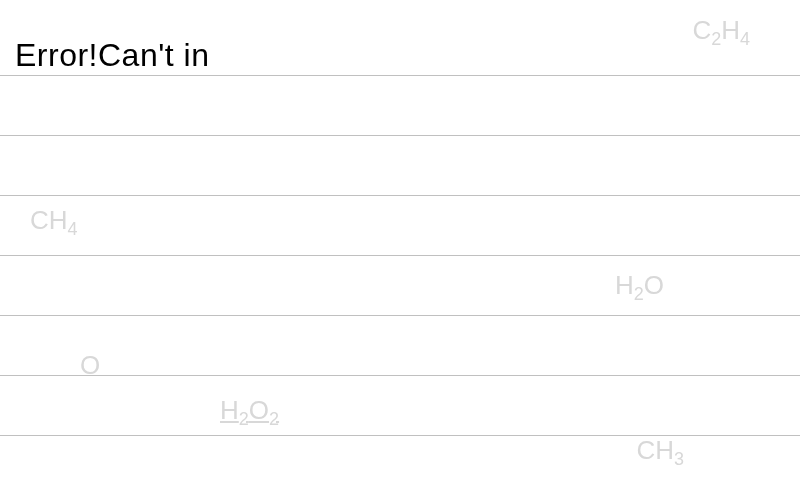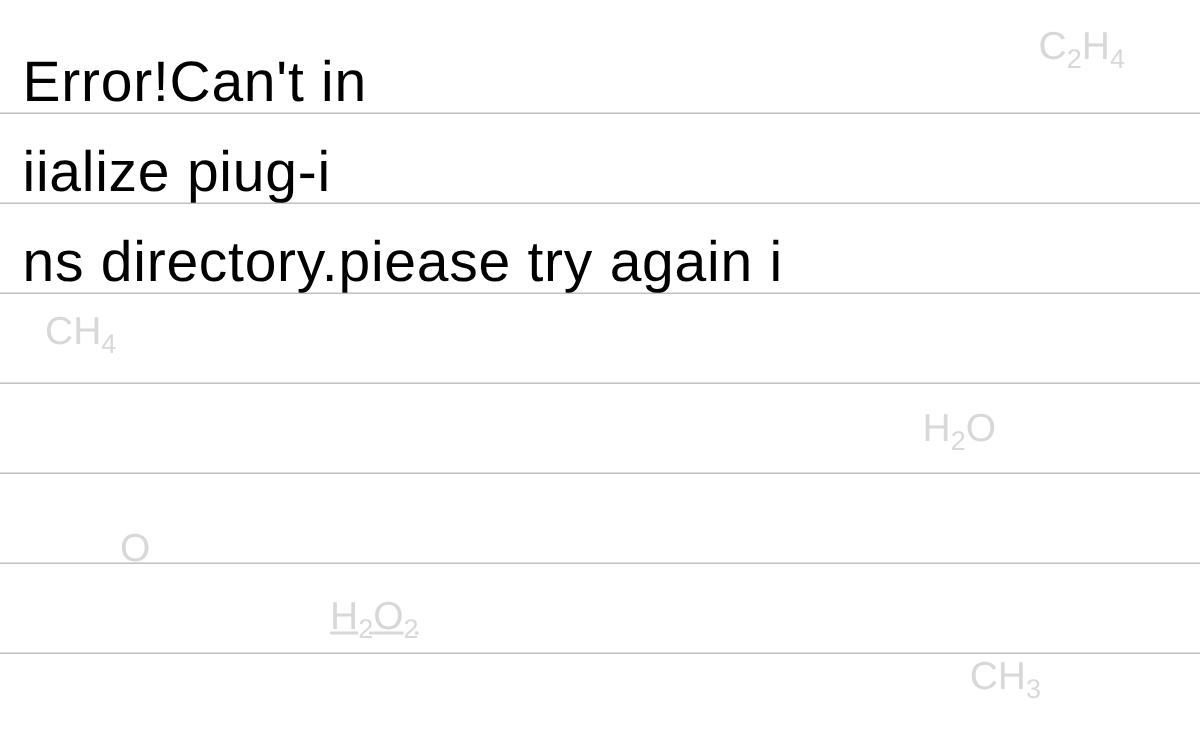--- a/index.html
+++ b/index.html
@@ -35,7 +35,7 @@
       top: 25px;
       left: 15px;
       right: 15px;
-      font-size: 38px;
+      font-size: 32px;
       line-height: 60px;
       color: #000;
       letter-spacing: 0.5px;

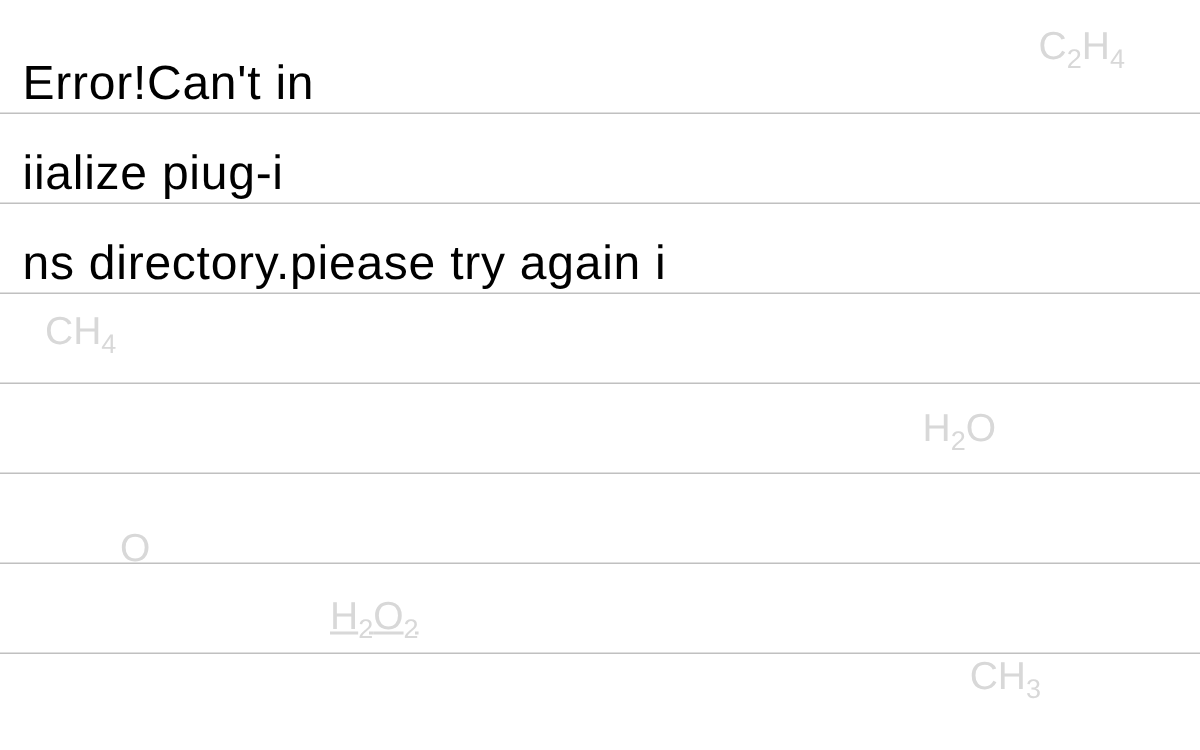--- a/index.html
+++ b/index.html
@@ -80,7 +80,7 @@
 
 <div class="text-content">
   <span>Error!Can't in</span><br>
-  <span>iialize piug-i</span><br>
+  <br>
   <span>ns directory.piease try again i</span>
 </div>
 

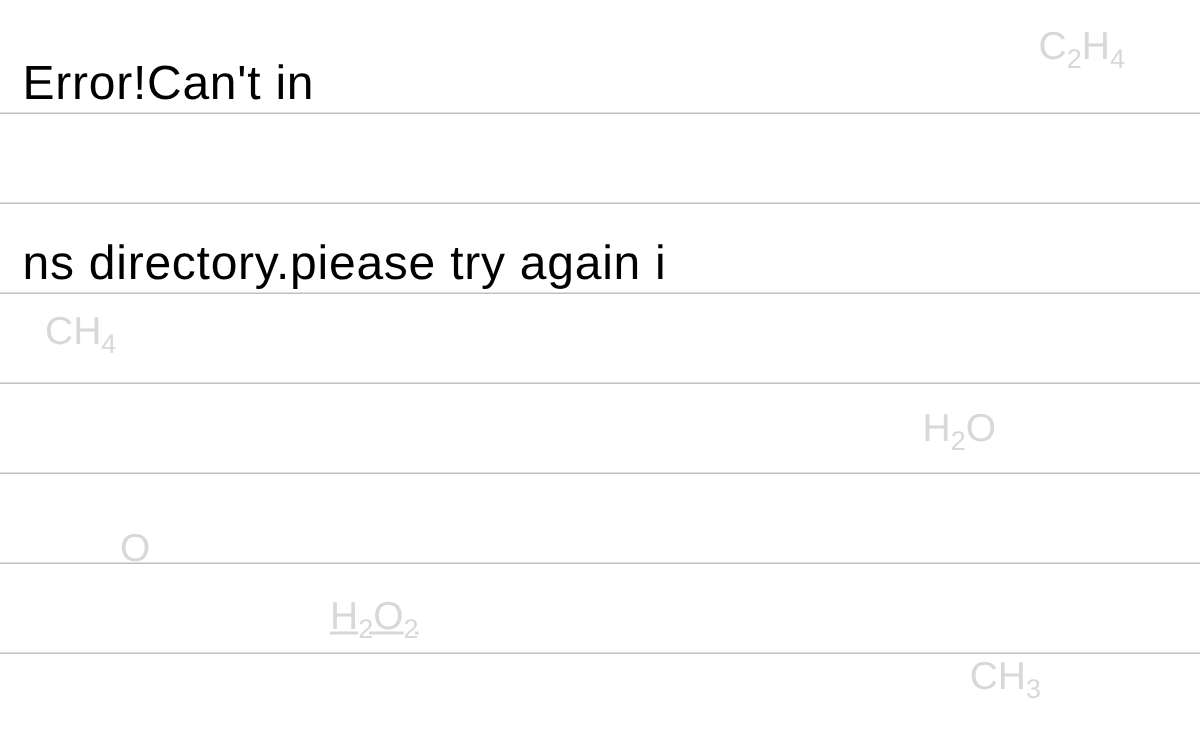--- a/index.html
+++ b/index.html
@@ -81,7 +81,6 @@
 <div class="text-content">
   <span>Error!Can't in</span><br>
   <br>
-  <span>ns directory.piease try again i</span>
 </div>
 
 </body></html>

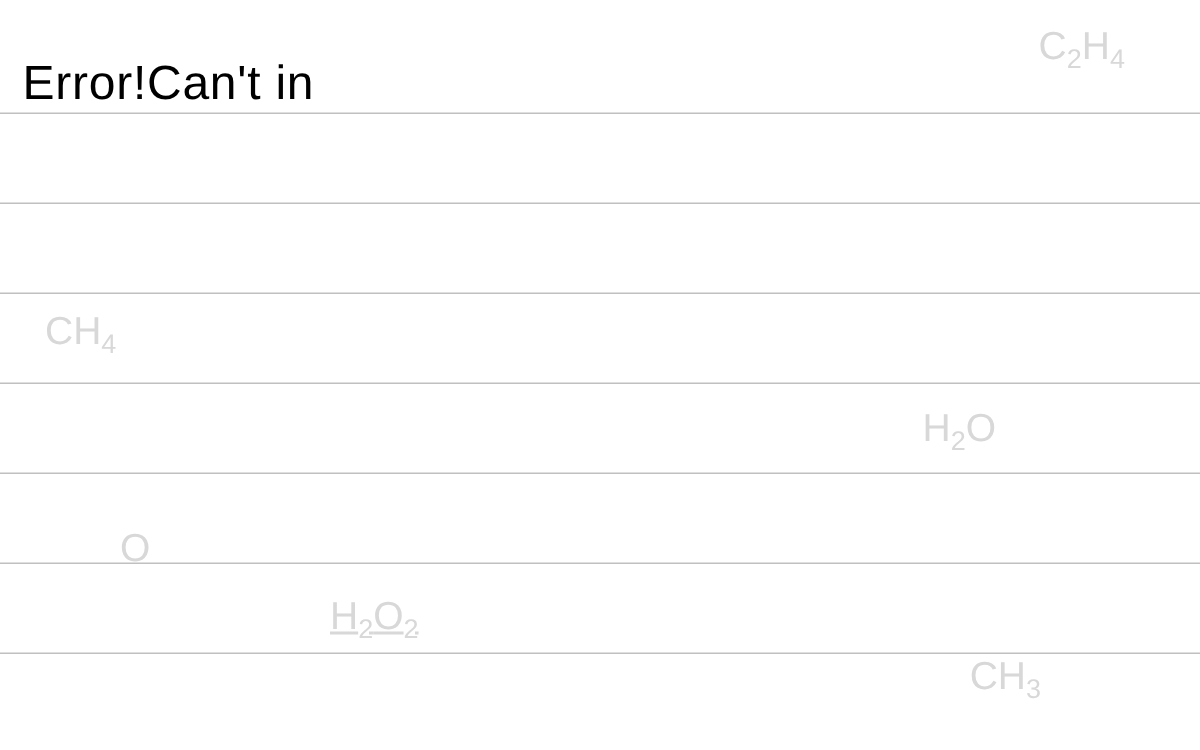--- a/index.html
+++ b/index.html
@@ -55,7 +55,7 @@
     .chem2 { top: 205px; left: 30px; }
     .chem3 { top: 270px; right: 136px; }
     .chem4 { bottom: 70px; left: 220px; text-decoration: underline; }
-    .chem5 { bottom: 30px; right: 106px; }
+    .chem5 { bottom: 30px; right: 116px; }
     .chem6 { top: 350px; left: 80px; }
   </style>
 </head>

